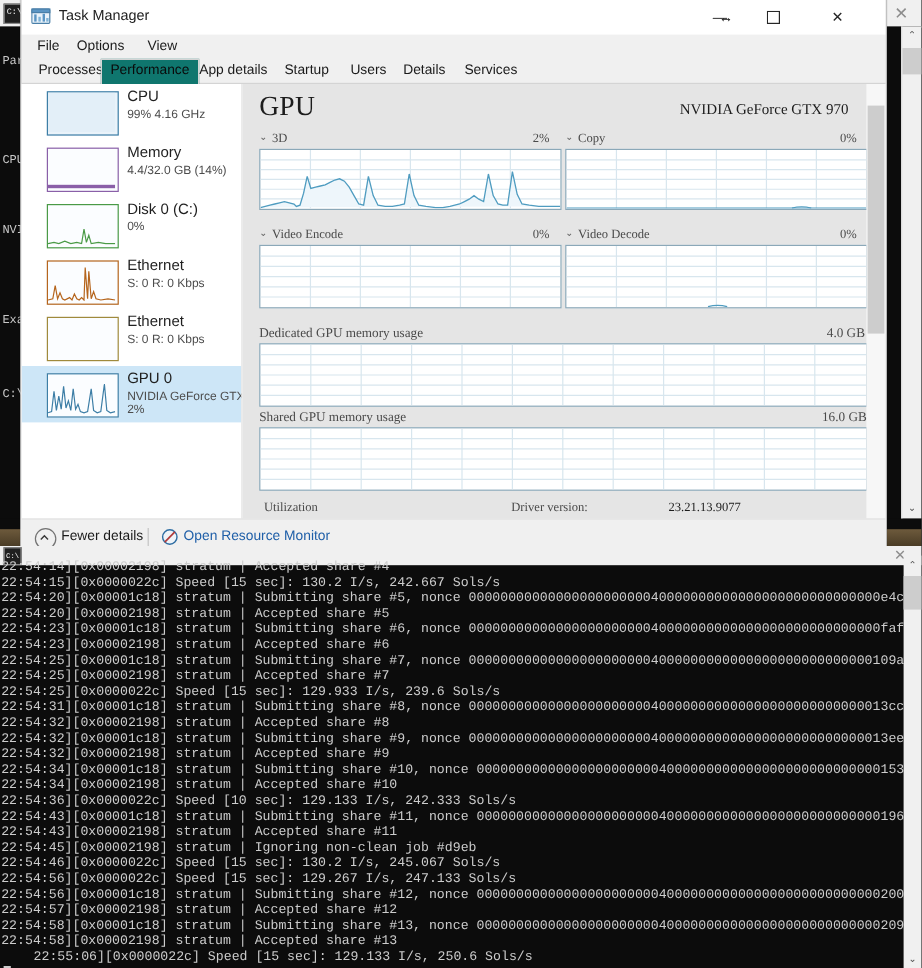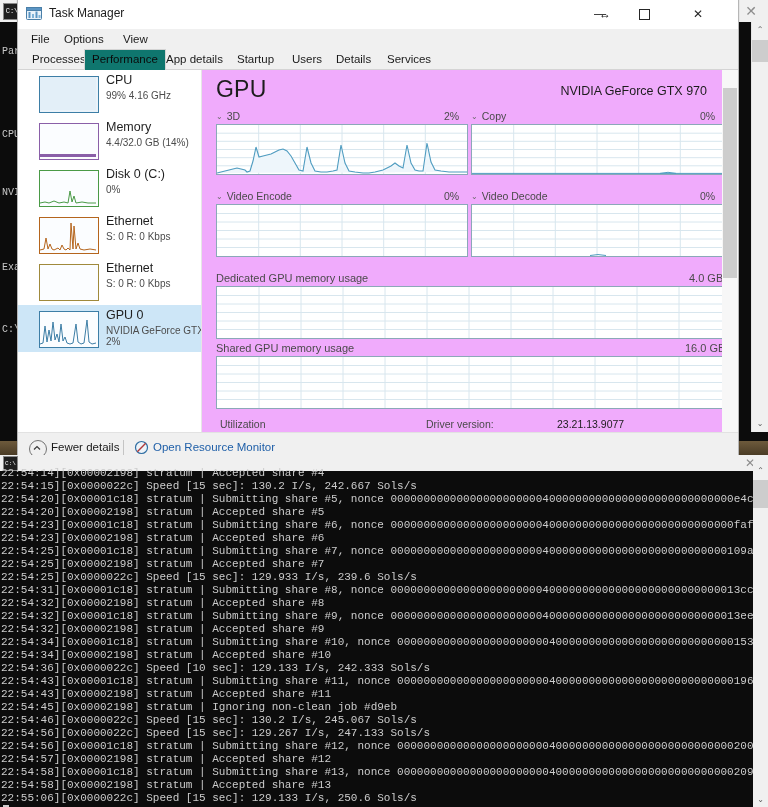--- a/index.html
+++ b/index.html
@@ -129,8 +129,9 @@
 
   
   #tm .main{
-    position:absolute;left:184px;top:0;width:536px;height:393px;background:#f0abfc;
+    position:absolute;left:184px;top:0;width:536px;height:393px;background:#e5e5e5;
     overflow:hidden;
+    font-family:Liberation Serif, serif;
   }
   #tm .main .hdr{
     position:absolute;left:14px;top:6px;font-size:23px;color:#1c1c1c;letter-spacing:0.2px;

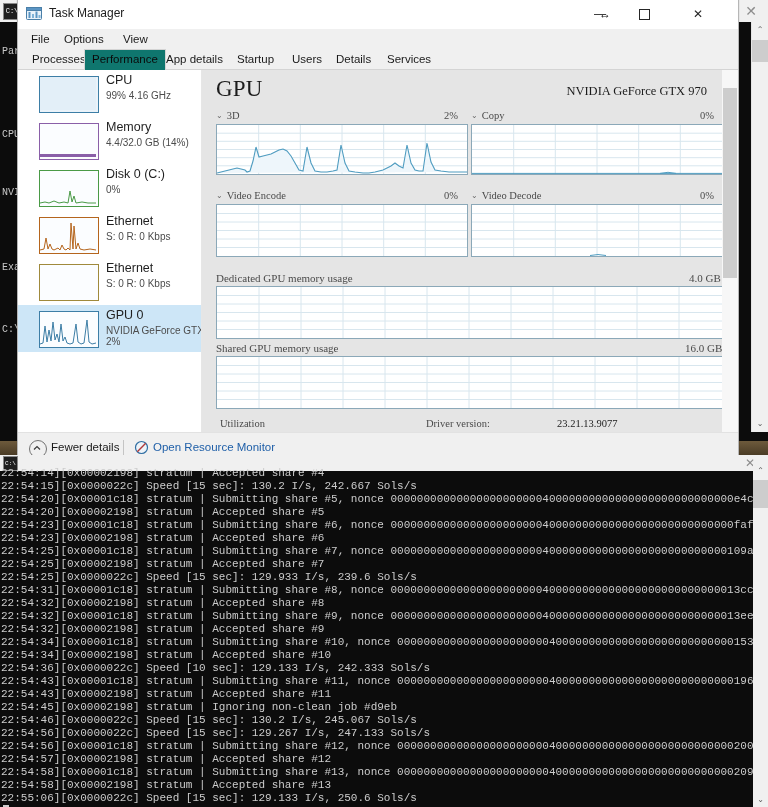--- a/index.html
+++ b/index.html
@@ -557,7 +557,7 @@
     <div class="cline" style="top:290px;">22:54:57][0x00002198] stratum | Accepted share #12</div>
     <div class="cline" style="top:303px;">22:54:58][0x00001c18] stratum | Submitting share #13, nonce 000000000000000000000004000000000000000000000000000209b</div>
     <div class="cline" style="top:316px;">22:54:58][0x00002198] stratum | Accepted share #13</div>
-    <div class="cline" style="top:329px;">22:55:06][0x0000022c] Speed [15 sec]: 129.133 I/s, 250.6 Sols/s</div>
+    <div class="cline" style="top:329px;padding-left:27px;">22:55:06][0x0000022c] Speed [15 sec]: 129.133 I/s, 250.6 Sols/s</div>
     <div class="caret" style="top:342px;"></div>
   </div>
   <div class="fscroll">

